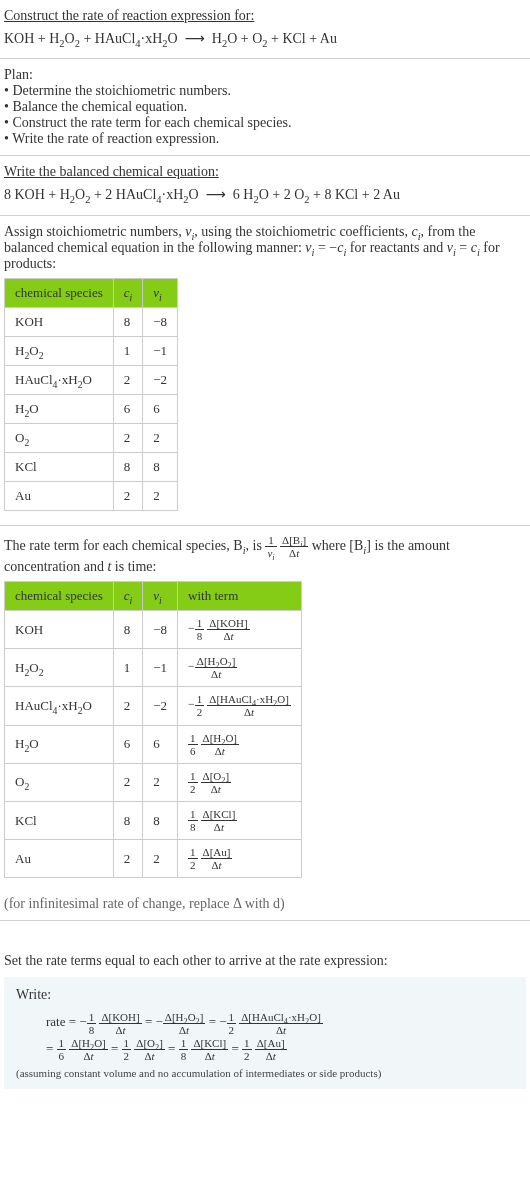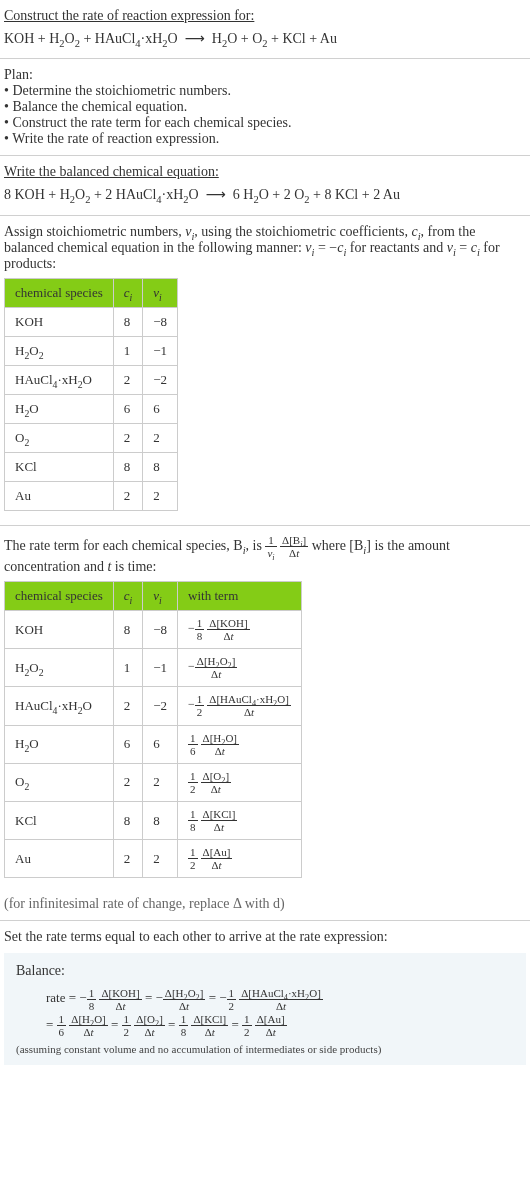--- a/index.html
+++ b/index.html
@@ -235,7 +235,7 @@
 </div>
 
 <div class="section" style="border-bottom:none;">
-  <div style="margin-bottom:8px;">Set the rate terms equal to each other to arrive at the rate expression:</div>
+  <div style="margin-bottom:8px;margin-top:24px;">Set the rate terms equal to each other to arrive at the rate expression:</div>
   <div class="answer-box">
     <div class="answer-label">Balance:</div>
     <div class="answer-body">

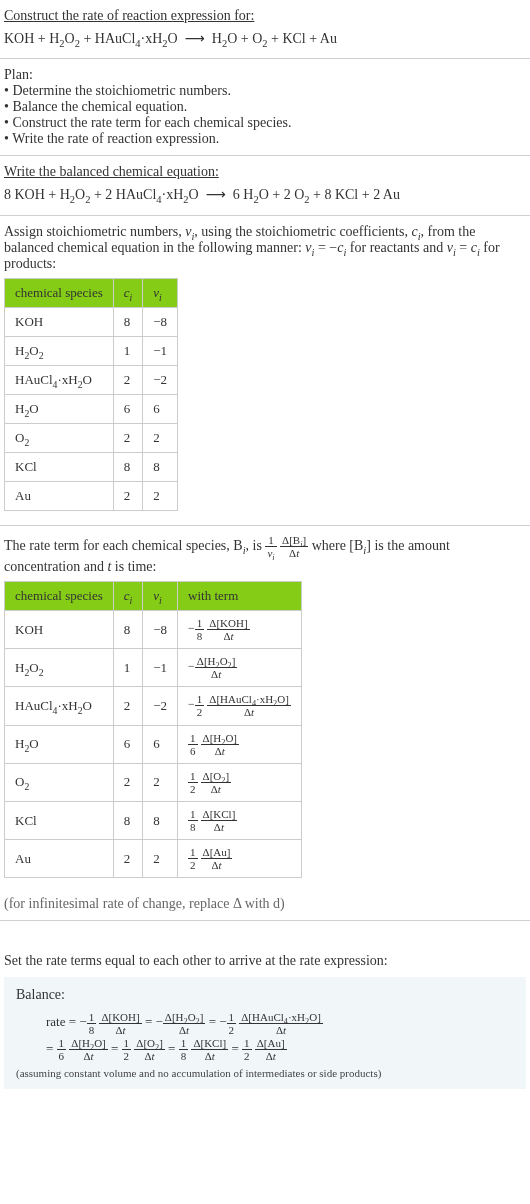--- a/index.html
+++ b/index.html
@@ -237,7 +237,7 @@
 <div class="section" style="border-bottom:none;">
   <div style="margin-bottom:8px;margin-top:24px;">Set the rate terms equal to each other to arrive at the rate expression:</div>
   <div class="answer-box">
-    <div class="answer-label">Balance:</div>
+    <div class="answer-label">Write:</div>
     <div class="answer-body">
       <div>rate = −<span class="frac"><span class="num">1</span><span class="den">8</span></span> <span class="frac"><span class="num">Δ[KOH]</span><span class="den">Δ<i>t</i></span></span> = −<span class="frac"><span class="num">Δ[H<span class="sub">2</span>O<span class="sub">2</span>]</span><span class="den">Δ<i>t</i></span></span> = −<span class="frac"><span class="num">1</span><span class="den">2</span></span> <span class="frac"><span class="num">Δ[HAuCl<span class="sub">4</span>·xH<span class="sub">2</span>O]</span><span class="den">Δ<i>t</i></span></span></div>
       <div>= <span class="frac"><span class="num">1</span><span class="den">6</span></span> <span class="frac"><span class="num">Δ[H<span class="sub">2</span>O]</span><span class="den">Δ<i>t</i></span></span> = <span class="frac"><span class="num">1</span><span class="den">2</span></span> <span class="frac"><span class="num">Δ[O<span class="sub">2</span>]</span><span class="den">Δ<i>t</i></span></span> = <span class="frac"><span class="num">1</span><span class="den">8</span></span> <span class="frac"><span class="num">Δ[KCl]</span><span class="den">Δ<i>t</i></span></span> = <span class="frac"><span class="num">1</span><span class="den">2</span></span> <span class="frac"><span class="num">Δ[Au]</span><span class="den">Δ<i>t</i></span></span></div>

